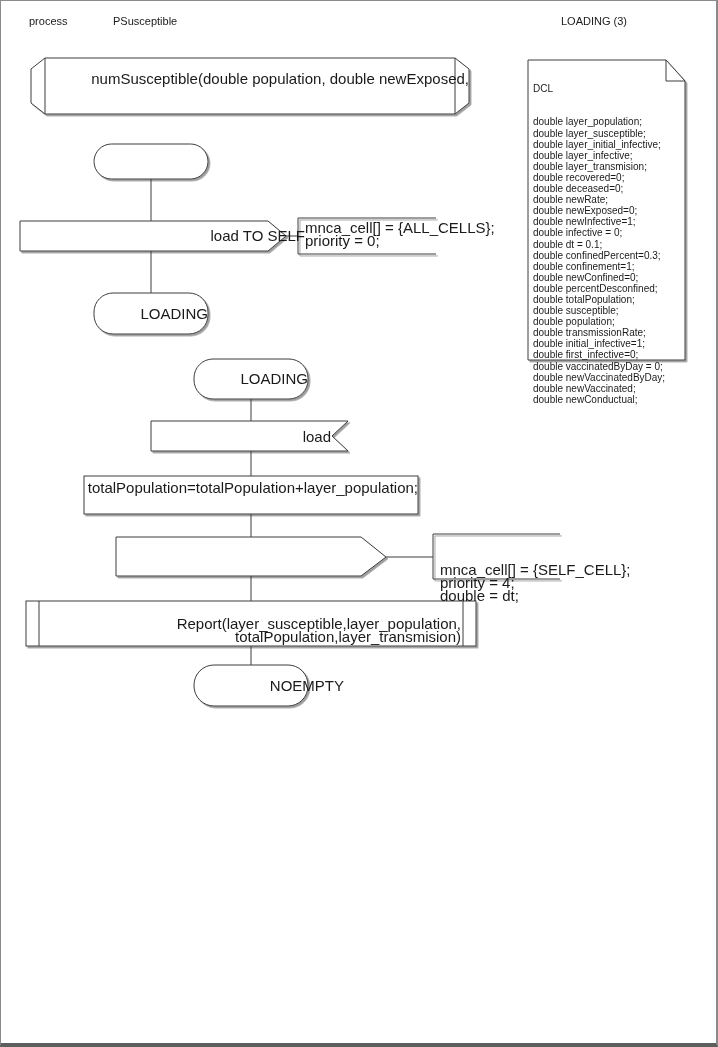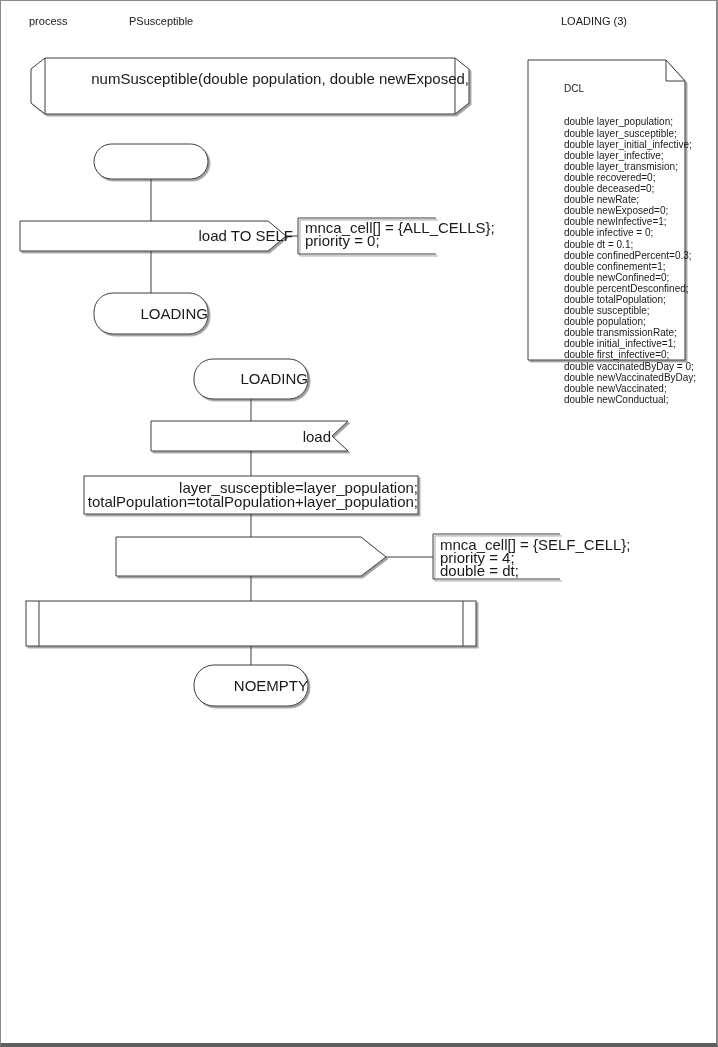--- a/index.html
+++ b/index.html
@@ -35,7 +35,7 @@
 <div class="page">
 
   <div class="hdr b" style="left:28px;">process</div>
-  <div class="hdr" style="left:100px;padding-left:28px;">PSusceptible</div>
+  <div class="hdr" style="left:84px;padding-left:28px;">PSusceptible</div>
   <div class="hdr" style="left:560px;width:140px;">LOADING (3)</div>
 
   <svg class="diagram" width="718" height="1047" viewBox="0 0 718 1047">

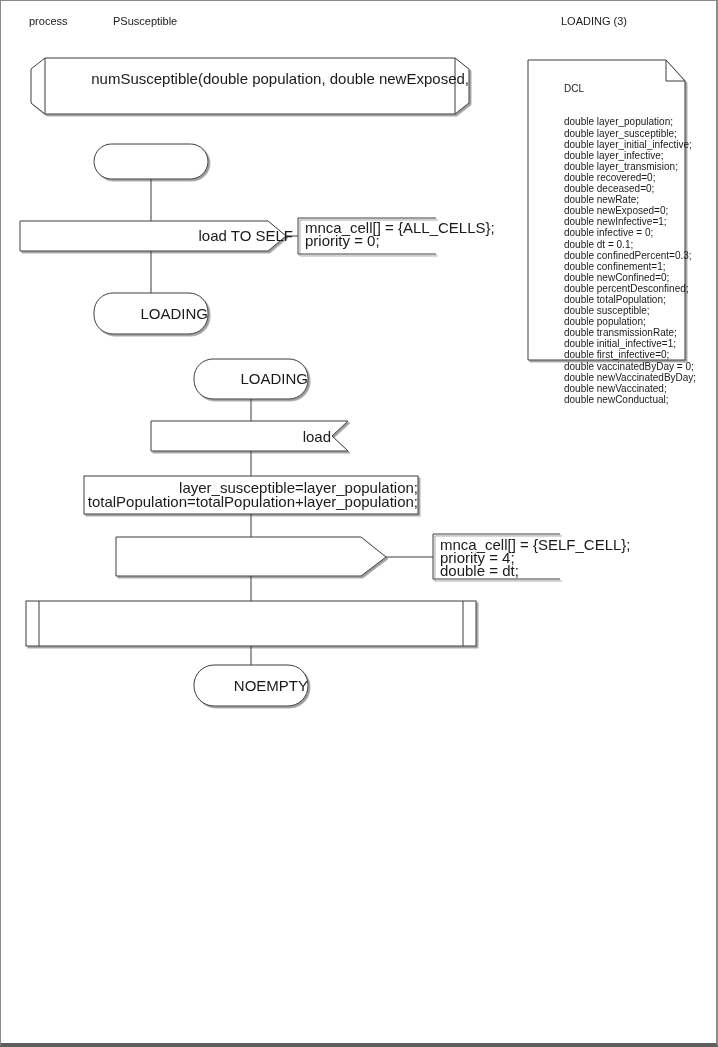--- a/index.html
+++ b/index.html
@@ -21,7 +21,7 @@
   .hdr{position:absolute;top:14px;font-size:11px;}
   .hdr.b{font-weight:normal;}
   .dcl{
-    position:absolute;left:563px;top:60px;width:150px;
+    position:absolute;left:532px;top:60px;width:150px;
     font-size:10px;line-height:11.1px;white-space:pre;
   }
   .dcl .ln{white-space:pre;}

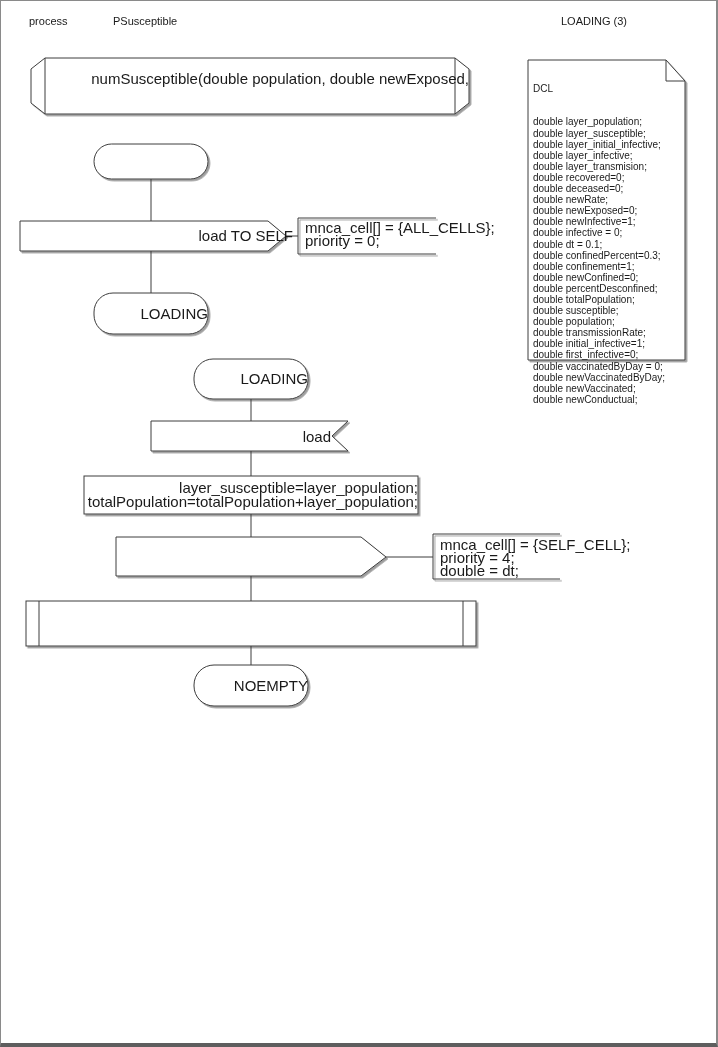--- a/index.html
+++ b/index.html
@@ -128,7 +128,7 @@
     <div><div class="ln">double layer_population;</div><div class="ln">double layer_susceptible;</div><div class="ln">double layer_initial_infective;</div><div class="ln">double layer_infective;</div><div class="ln">double layer_transmision;</div><div class="ln">double recovered=0;</div><div class="ln">double deceased=0;</div><div class="ln">double newRate;</div><div class="ln">double newExposed=0;</div><div class="ln">double newInfective=1;</div><div class="ln">double infective = 0;</div><div class="ln">double dt = 0.1;</div><div class="ln">double confinedPercent=0.3;</div><div class="ln">double confinement=1;</div><div class="ln">double newConfined=0;</div><div class="ln">double percentDesconfined;</div><div class="ln">double totalPopulation;</div><div class="ln">double susceptible;</div><div class="ln">double population;</div><div class="ln">double transmissionRate;</div><div class="ln">double initial_infective=1;</div><div class="ln">double first_infective=0;</div><div class="ln">double vaccinatedByDay = 0;</div><div class="ln">double newVaccinatedByDay;</div><div class="ln">double newVaccinated;</div><div class="ln">double newConductual;</div></div>
   </div>
 
-  <div class="lbl" style="left:20px;top:228px;width:248px;padding-left:24px;">load TO SELF</div>
+  <div class="lbl" style="left:32px;top:228px;width:248px;padding-left:24px;">load TO SELF</div>
 
   <div class="ann" style="left:304px;top:220px;"><div class="ln">mnca_cell[] = {ALL_CELLS};</div><div class="ln">priority = 0;</div></div>
 

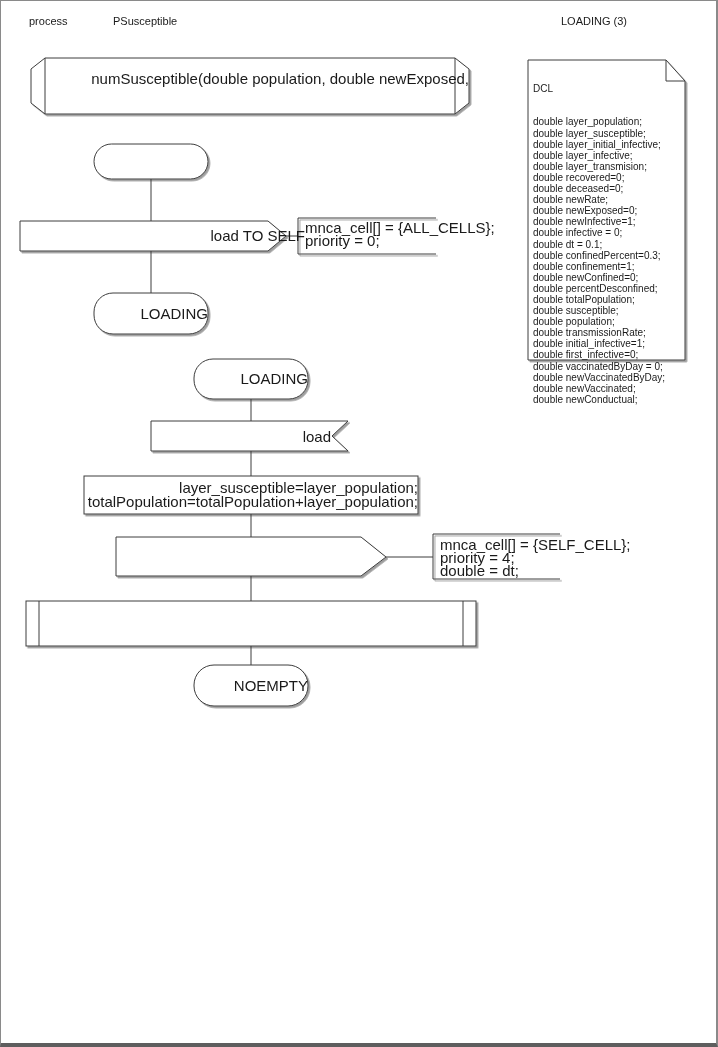--- a/index.html
+++ b/index.html
@@ -139,7 +139,6 @@
   <div class="lbl" style="left:150px;top:429px;width:180px;">load</div>
 
   <div class="lbl" style="left:83px;top:480px;width:334px;line-height:14px;">
-    <div>layer_susceptible=layer_population;</div>
     <div>totalPopulation=totalPopulation+layer_population;</div>
   </div>
 

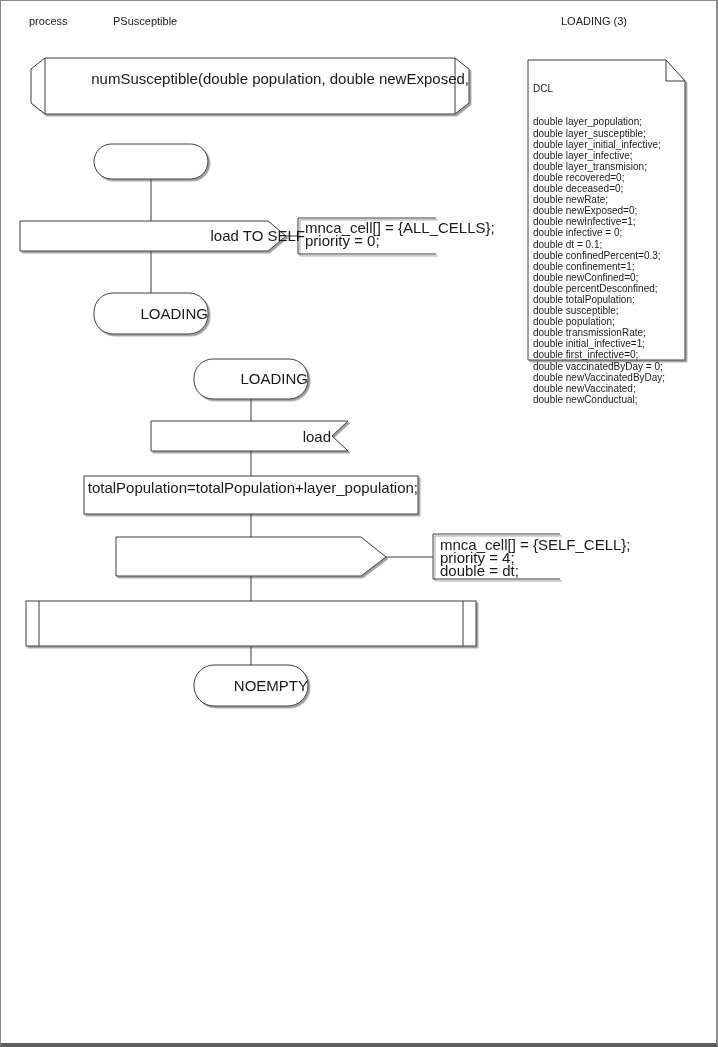--- a/index.html
+++ b/index.html
@@ -143,7 +143,7 @@
   </div>
 
 
-  <div class="ann" style="left:439px;top:537px;"><div class="ln">mnca_cell[] = {SELF_CELL};</div><div class="ln">priority = 4;</div><div class="ln">double = dt;</div></div>
+  <div class="ann" style="left:439px;top:562px;"><div class="ln">mnca_cell[] = {SELF_CELL};</div><div class="ln">priority = 4;</div><div class="ln">double = dt;</div></div>
 
 
   <div class="lbl" style="left:193px;top:678px;width:114px;">NOEMPTY</div>

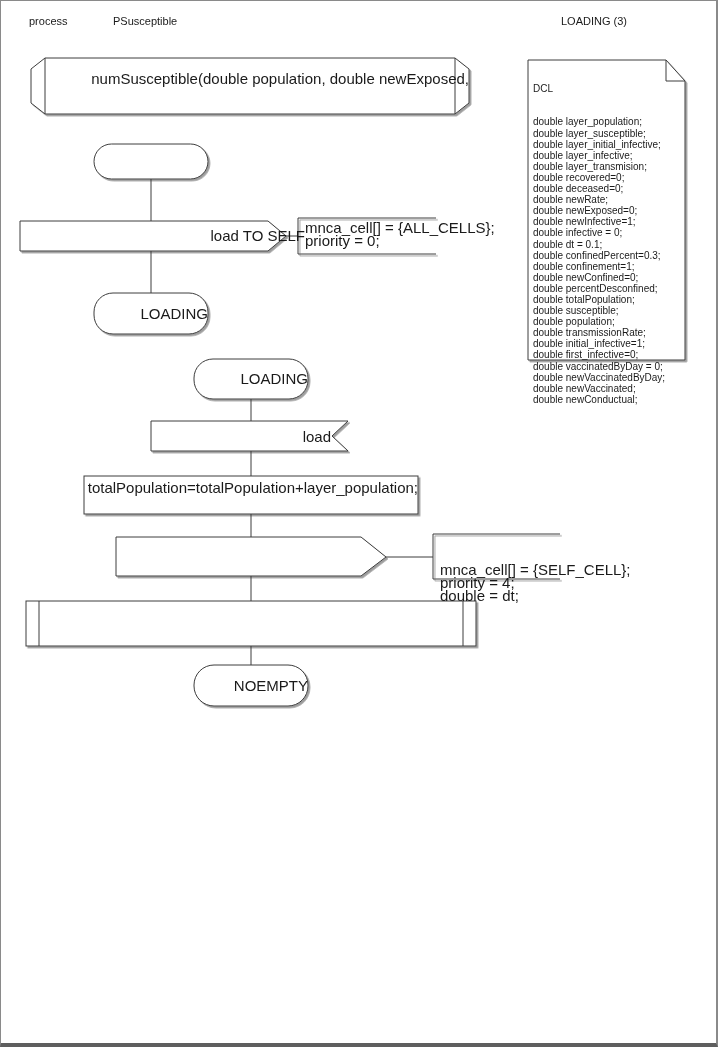--- a/index.html
+++ b/index.html
@@ -145,6 +145,7 @@
 
   <div class="ann" style="left:439px;top:562px;"><div class="ln">mnca_cell[] = {SELF_CELL};</div><div class="ln">priority = 4;</div><div class="ln">double = dt;</div></div>
 
+  <div class="lbl" style="left:40px;top:616px;width:420px;">Report(layer_susceptible,layer_population, totalPopulation,layer_transmision)</div>
 
   <div class="lbl" style="left:193px;top:678px;width:114px;">NOEMPTY</div>
 

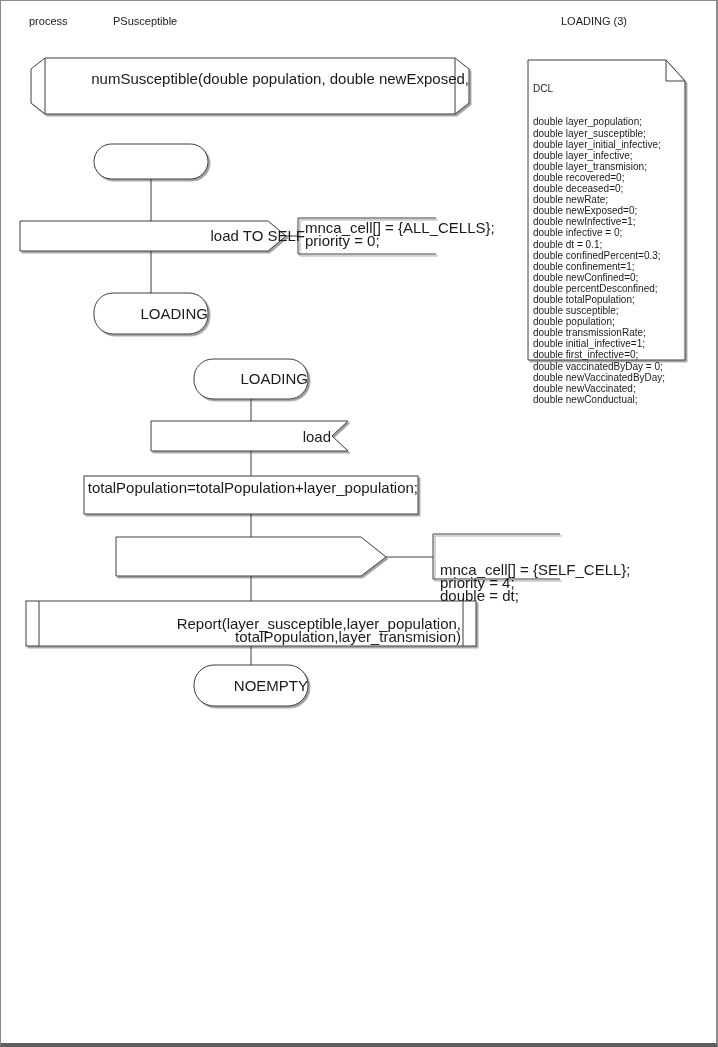--- a/index.html
+++ b/index.html
@@ -147,7 +147,7 @@
 
   <div class="lbl" style="left:40px;top:616px;width:420px;">Report(layer_susceptible,layer_population, totalPopulation,layer_transmision)</div>
 
-  <div class="lbl" style="left:193px;top:678px;width:114px;">NOEMPTY</div>
+  <div class="lbl" style="left:193px;top:678px;width:114px;padding-left:36px;">NOEMPTY</div>
 
 </div>
 

